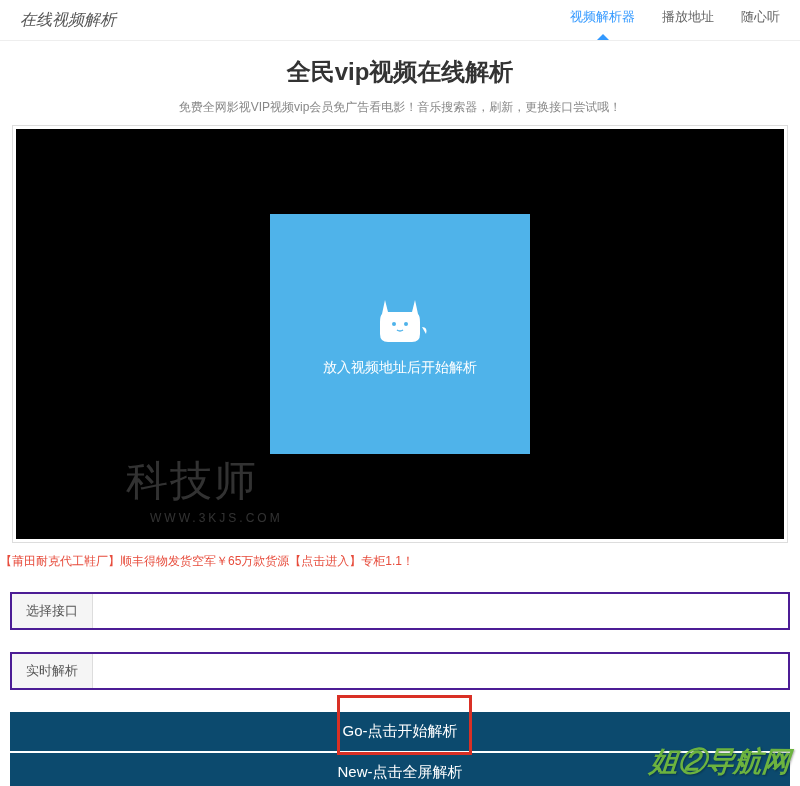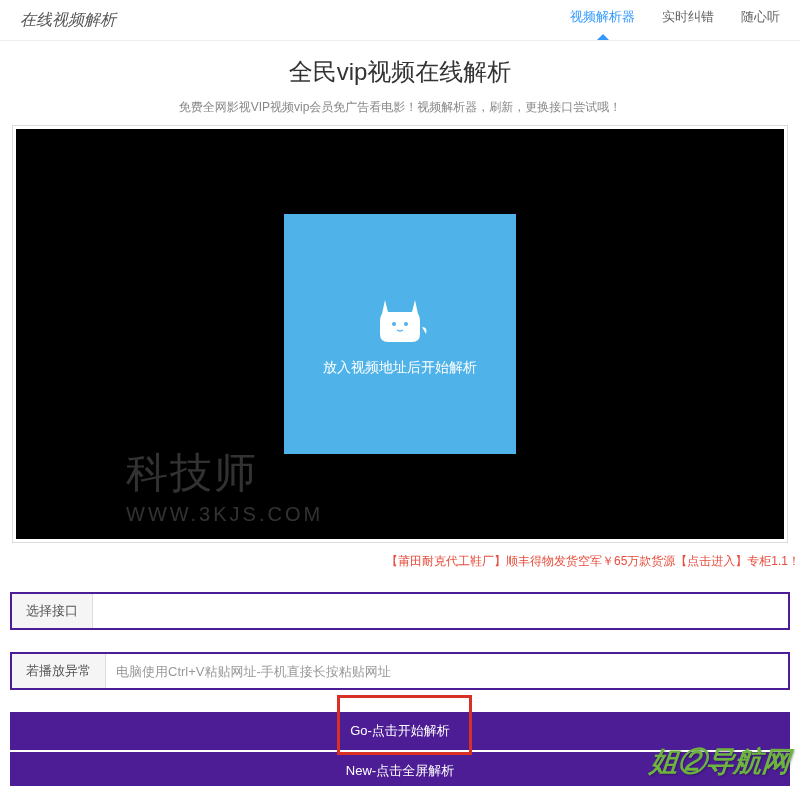--- a/index.html
+++ b/index.html
@@ -201,7 +201,7 @@
   <div class="site-title">在线视频解析</div>
   <div class="nav">
     <div class="nav-item active">视频解析器</div>
-    <div class="nav-item">实时纠错</div>
+    <div class="nav-item">播放地址</div>
     <div class="nav-item">随心听</div>
   </div>
 </div>

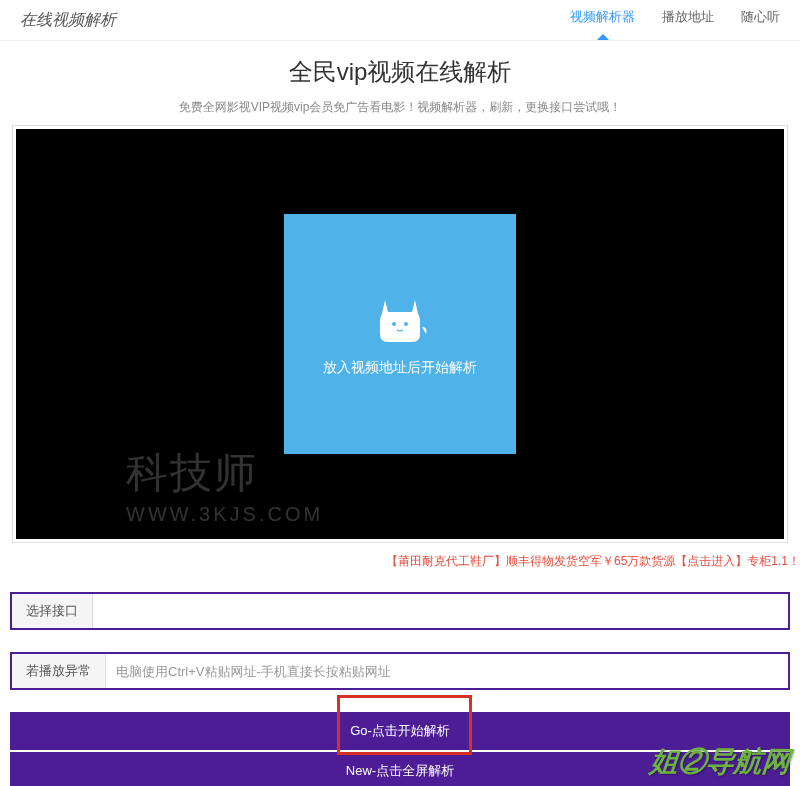--- a/index.html
+++ b/index.html
@@ -58,7 +58,7 @@
       font-size: 24px;
       color: #333;
       margin: 15px 18px 10px;
-      font-weight: normal;
+      font-weight: bold;
     }
     .subtitle {
       text-align: center;

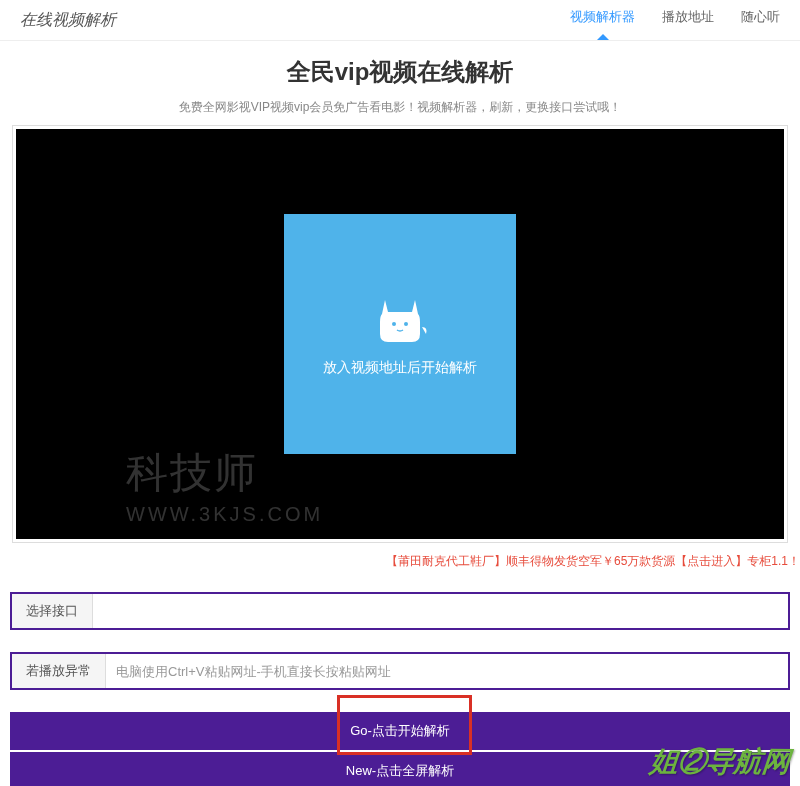--- a/index.html
+++ b/index.html
@@ -209,7 +209,7 @@
 <h1 class="page-title">全民vip视频在线解析</h1>
 
 <div class="subtitle">
-  <div>免费全网影视VIP视频vip会员免广告看电影！视频解析器，刷新，更换接口尝试哦！</div>
+  <div>免费全网影视VIP视频vip会员免广告看电影！音乐搜索器，刷新，更换接口尝试哦！</div>
 </div>
 
 <div class="video-container">

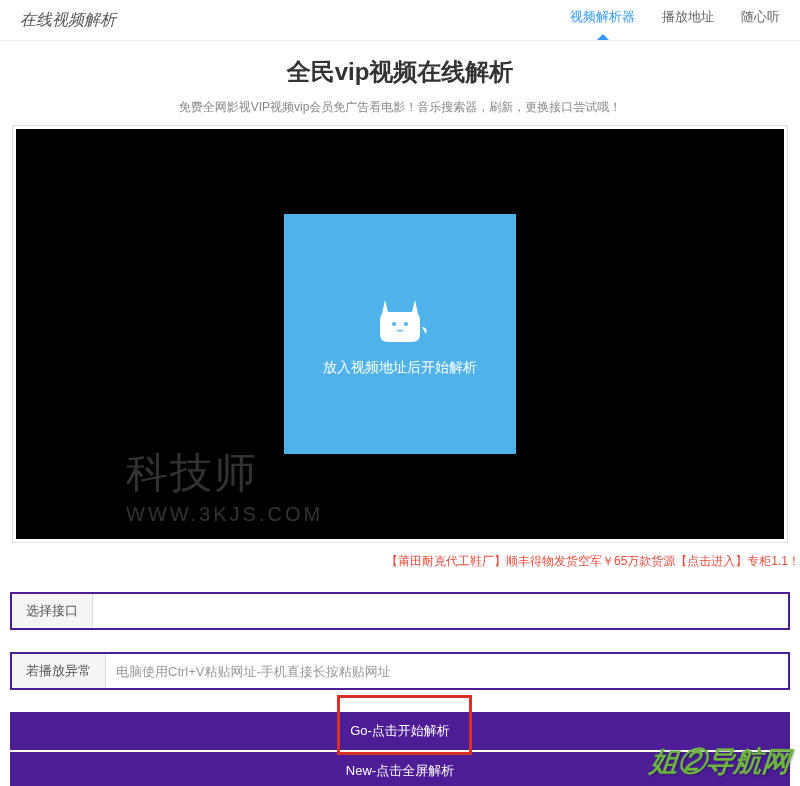--- a/index.html
+++ b/index.html
@@ -83,7 +83,7 @@
     }
     .player-center {
       background: #4fb3ea;
-      width: 232px;
+      width: 260px;
       height: 240px;
       display: flex;
       flex-direction: column;

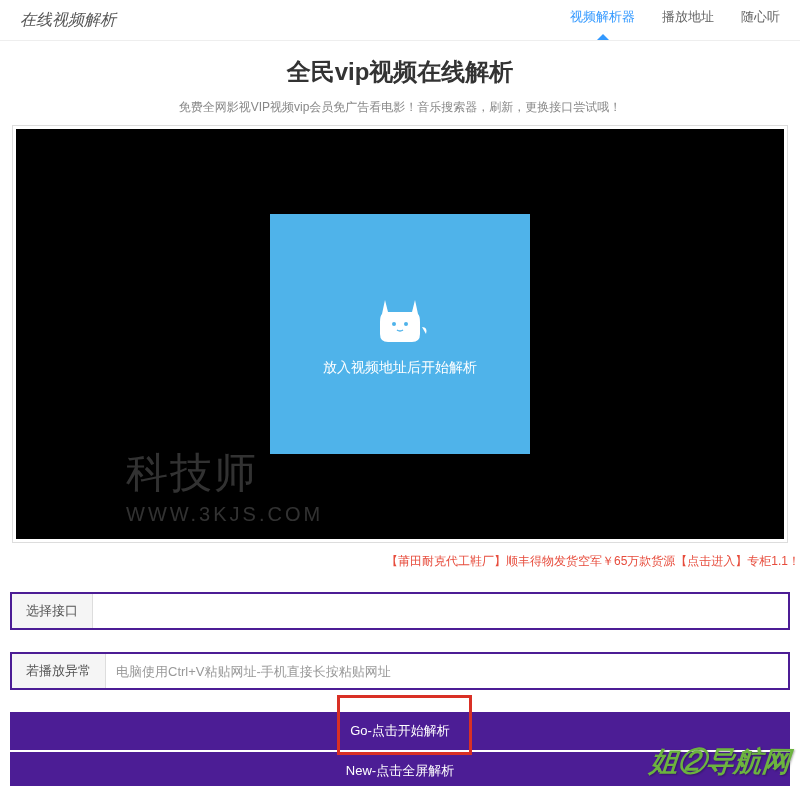--- a/index.html
+++ b/index.html
@@ -102,7 +102,7 @@
     .watermark {
       position: absolute;
       left: 110px;
-      top: 316px;
+      top: 324px;
       color: rgba(200,200,200,0.25);
       font-family: "SimHei", sans-serif;
       pointer-events: none;

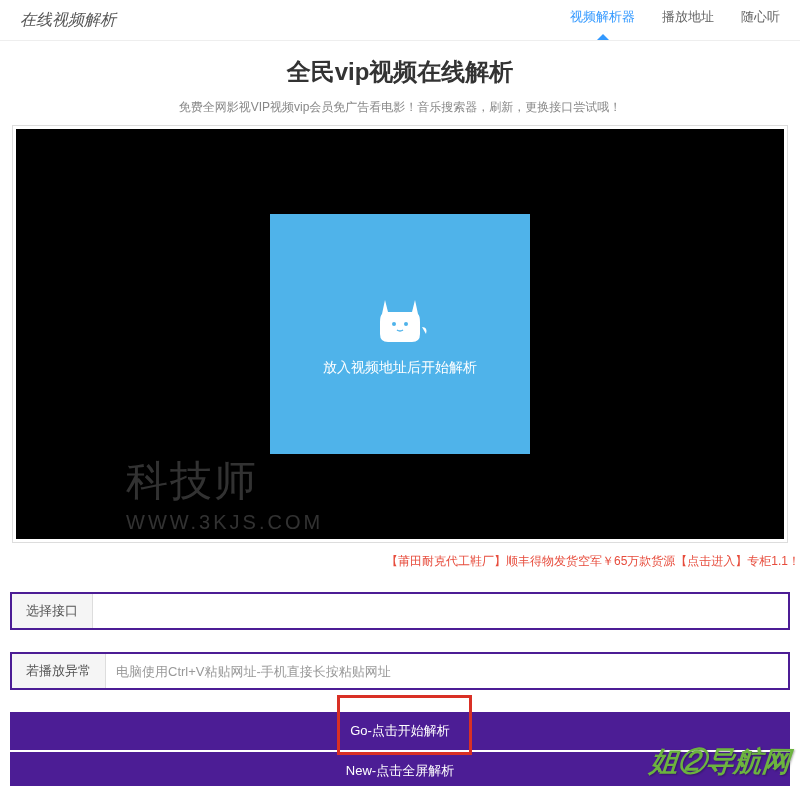--- a/index.html
+++ b/index.html
@@ -112,9 +112,10 @@
       letter-spacing: 2px;
     }
     .watermark-sub {
-      font-size: 20px;
+      font-size: 12px;
       letter-spacing: 3px;
       margin-top: 2px;
+      margin-left: 24px;
     }
     .ad-text {
       text-align: right;

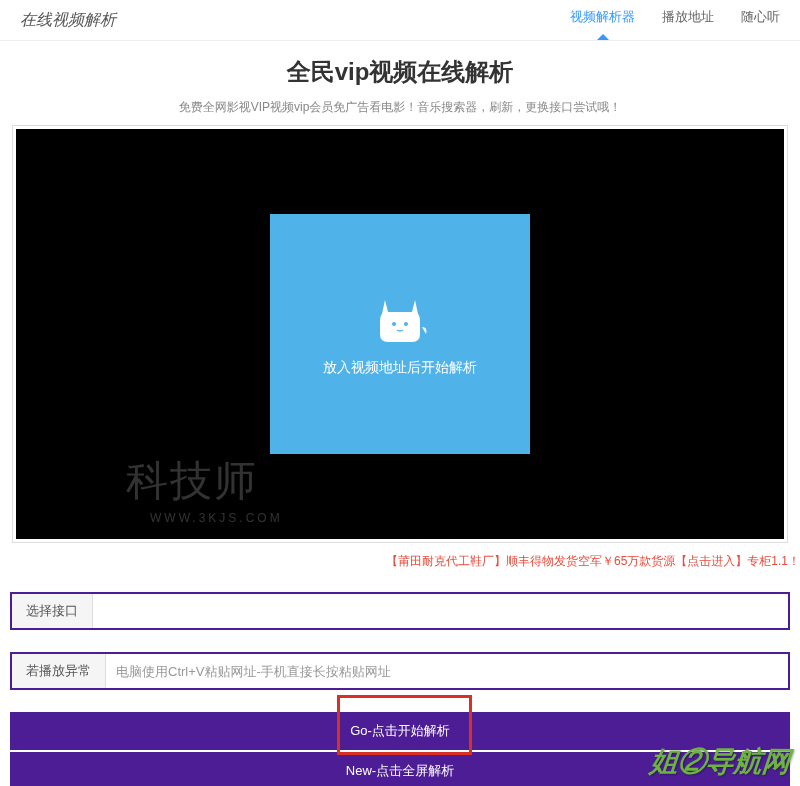--- a/index.html
+++ b/index.html
@@ -118,7 +118,7 @@
       margin-left: 24px;
     }
     .ad-text {
-      text-align: right;
+      text-align: left;
       color: #e74c3c;
       font-size: 12px;
       margin: 10px 0 6px;

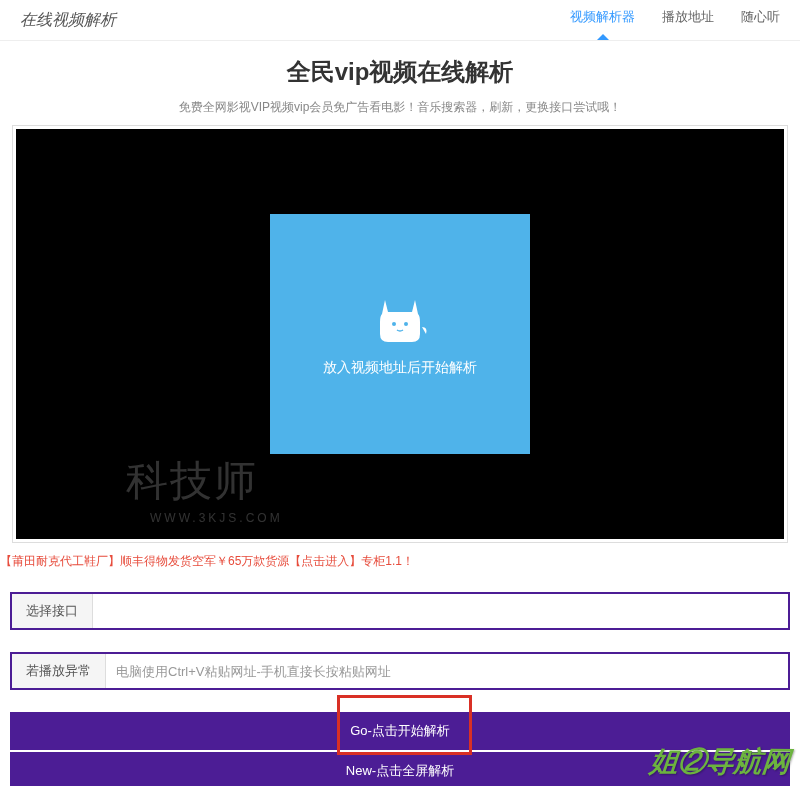--- a/index.html
+++ b/index.html
@@ -238,7 +238,7 @@
 </div>
 
 <div class="form-row">
-  <div class="form-label">若播放异常</div>
+  <div class="form-label">实时解析</div>
   <input class="form-input" type="text" placeholder="电脑使用Ctrl+V粘贴网址-手机直接长按粘贴网址" style="">
 </div>
 

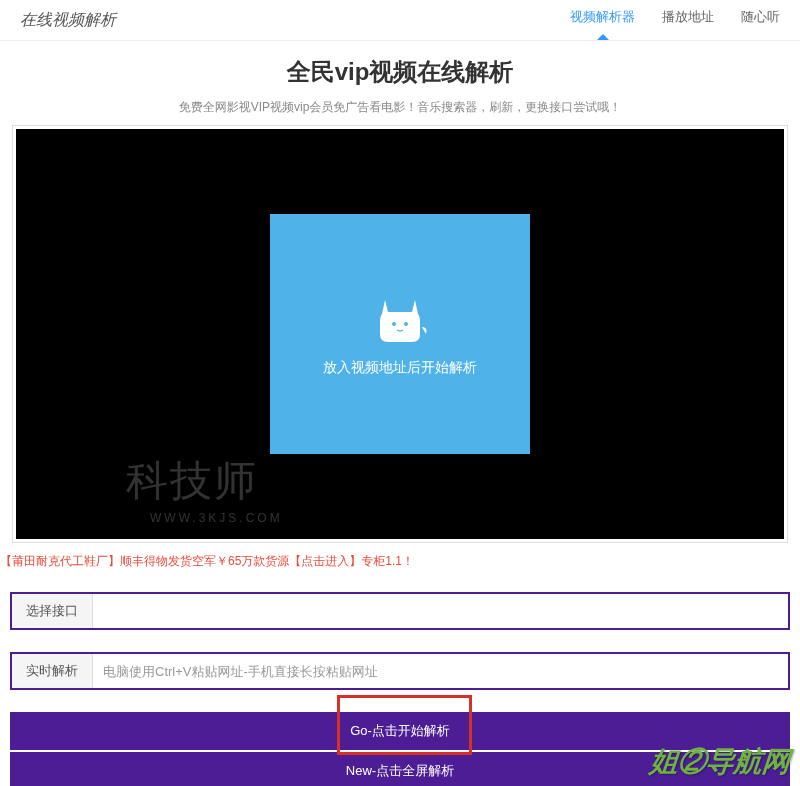--- a/index.html
+++ b/index.html
@@ -239,7 +239,6 @@
 
 <div class="form-row">
   <div class="form-label">实时解析</div>
-  <input class="form-input" type="text" placeholder="电脑使用Ctrl+V粘贴网址-手机直接长按粘贴网址" style="">
 </div>
 
 <div class="button-row">

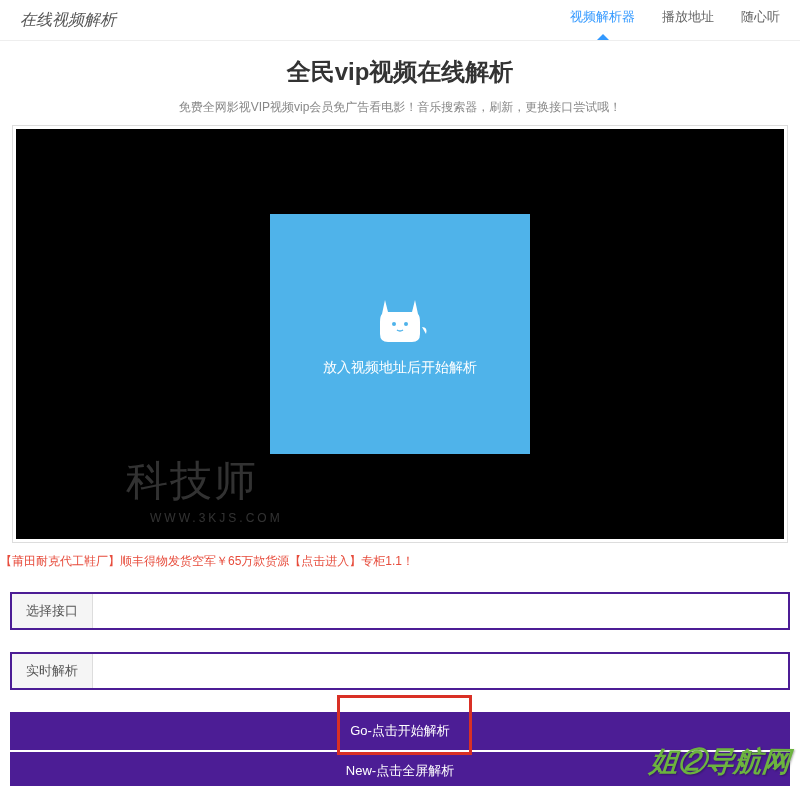--- a/index.html
+++ b/index.html
@@ -165,11 +165,11 @@
     }
     .action-btn {
       flex: 1;
-      background: #4c1d95;
+      background: #0c4a6e;
       color: #fff;
       border: none;
       padding: 10px;
-      font-size: 13px;
+      font-size: 15px;
       cursor: pointer;
       position: relative;
     }

